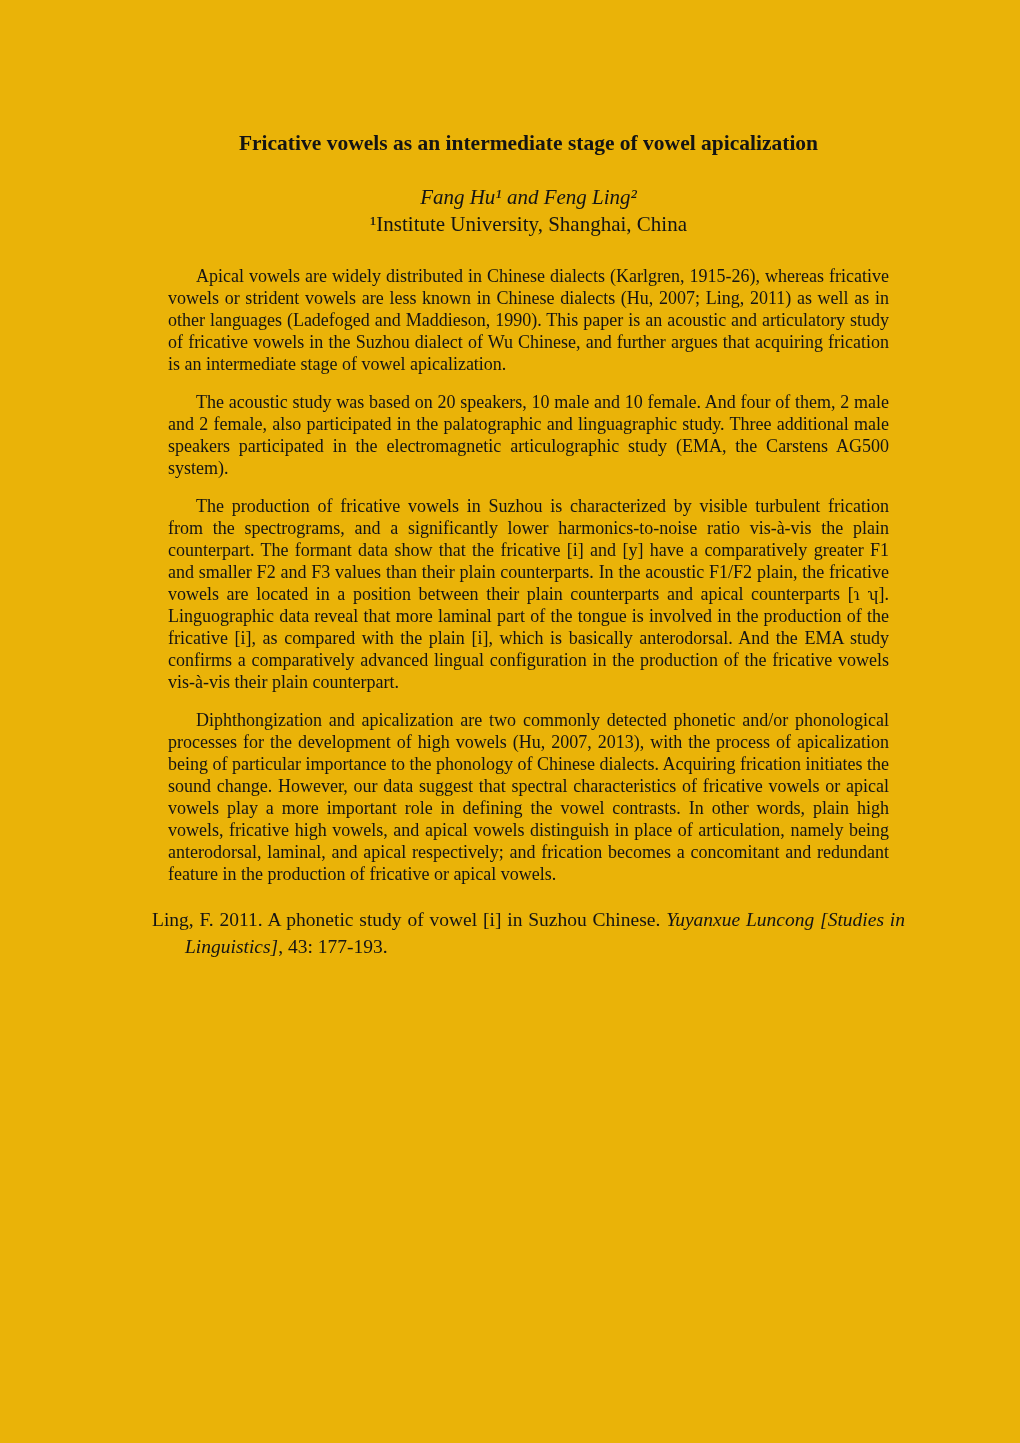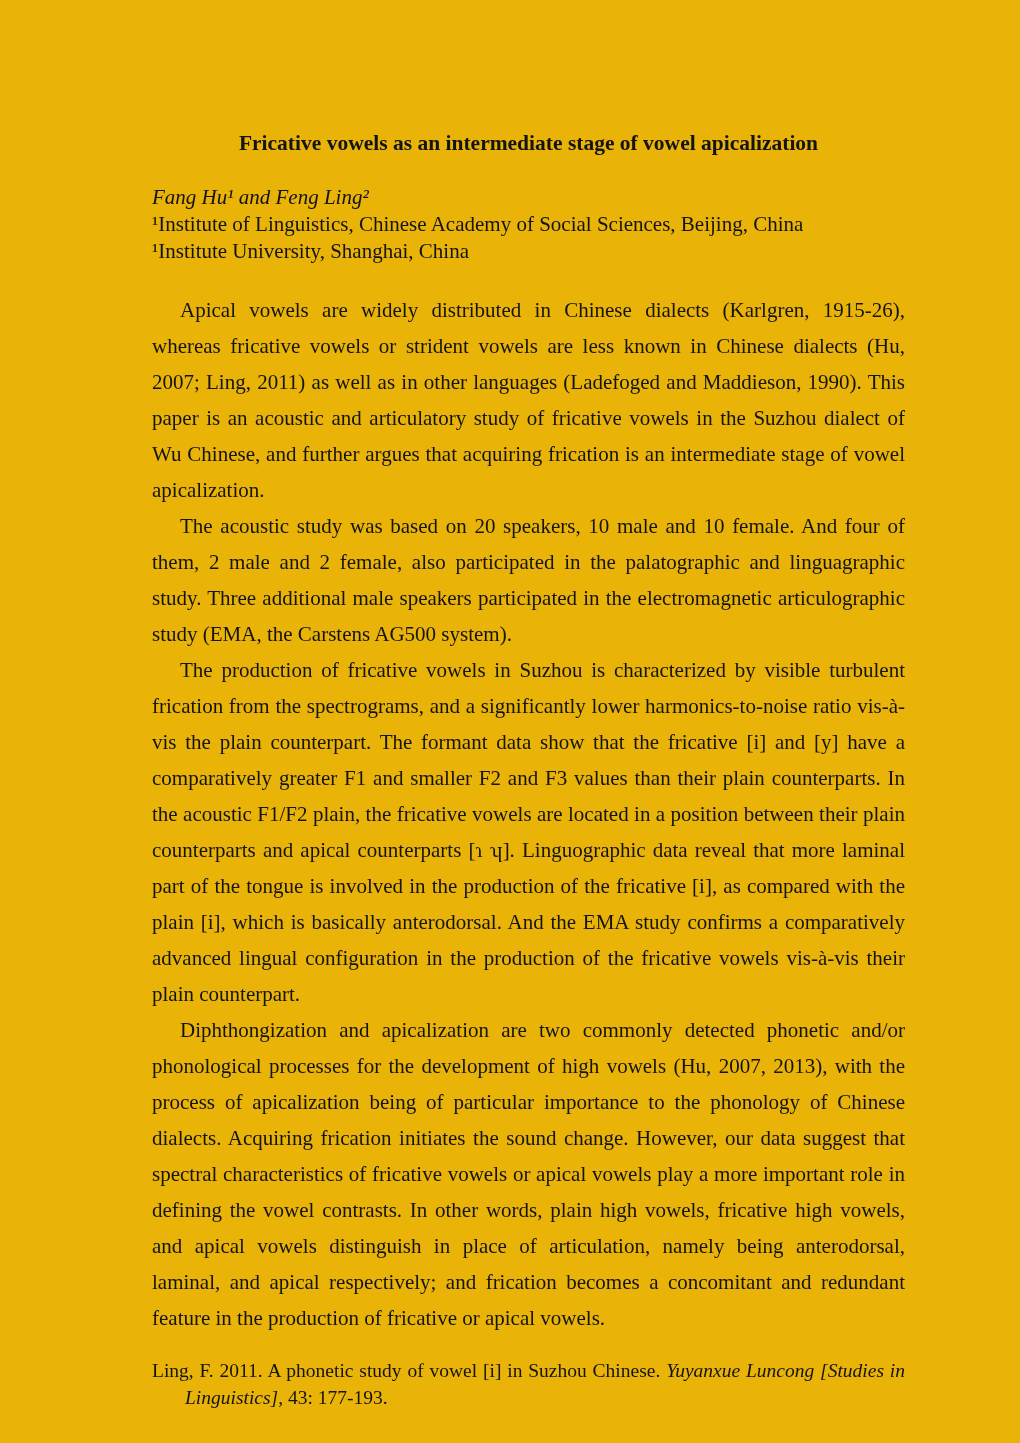--- a/index.html
+++ b/index.html
@@ -33,7 +33,7 @@
     margin-top: 27px;
     font-size: 21px;
     line-height: 27px;
-    text-align: left;
+    text-align: center;
   }
   .authors-line {
     font-style: italic;

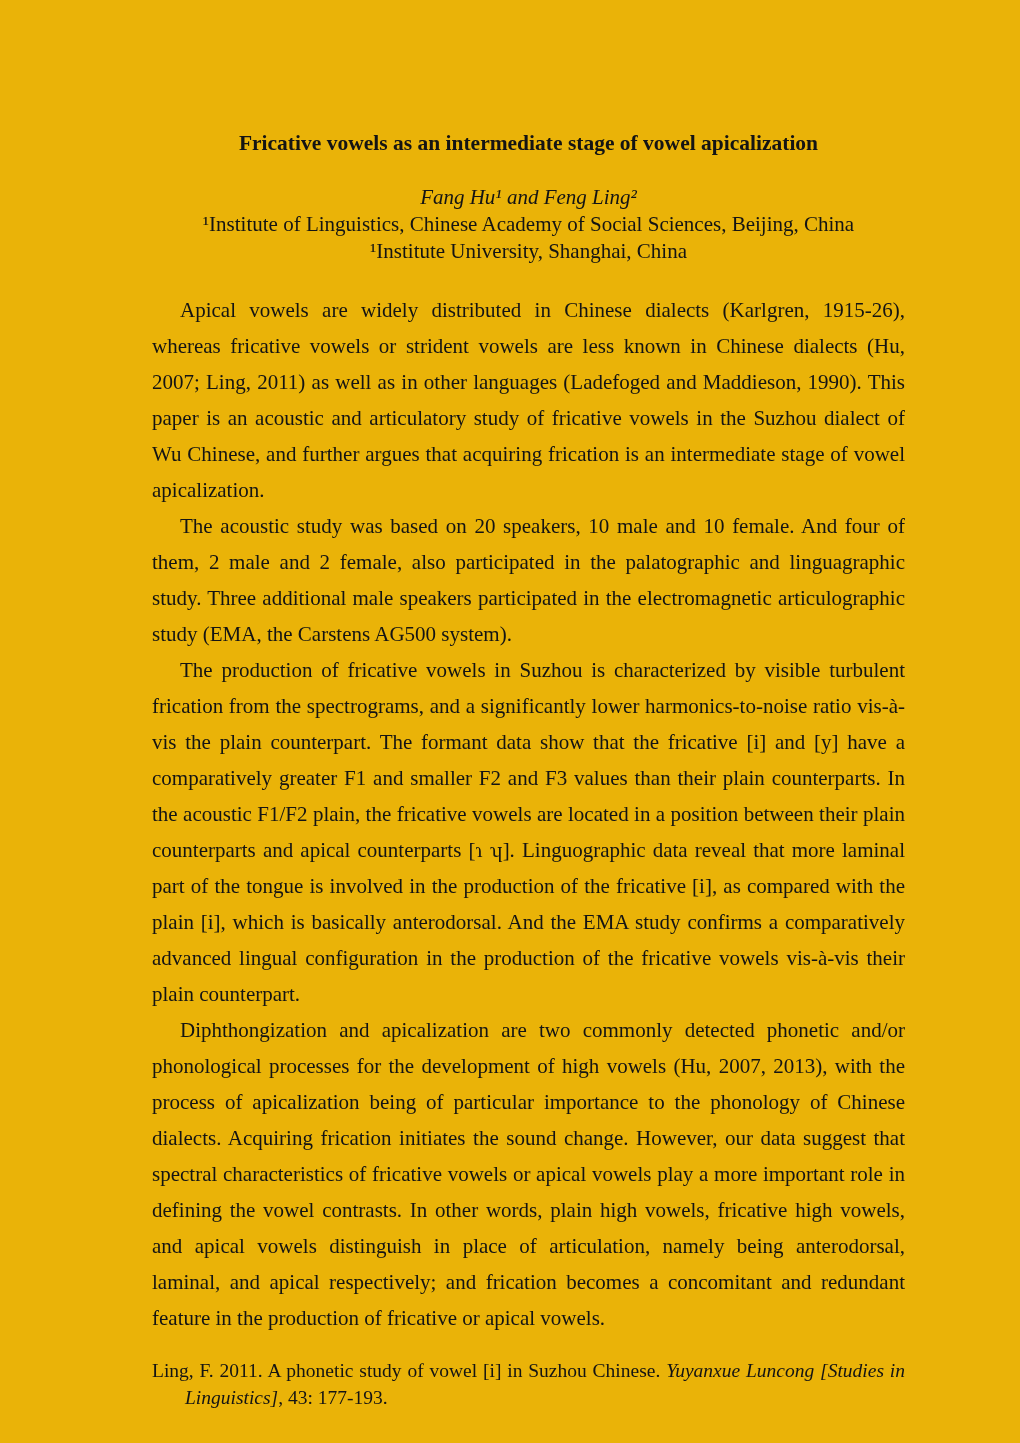--- a/index.html
+++ b/index.html
@@ -73,7 +73,6 @@
 
     <div class="header-block">
       <div class="authors-line">Fang Hu¹ and Feng Ling²</div>
-      <div>¹Institute of Linguistics, Chinese Academy of Social Sciences, Beijing, China</div>
       <div>¹Institute University, Shanghai, China</div>
     </div>
 

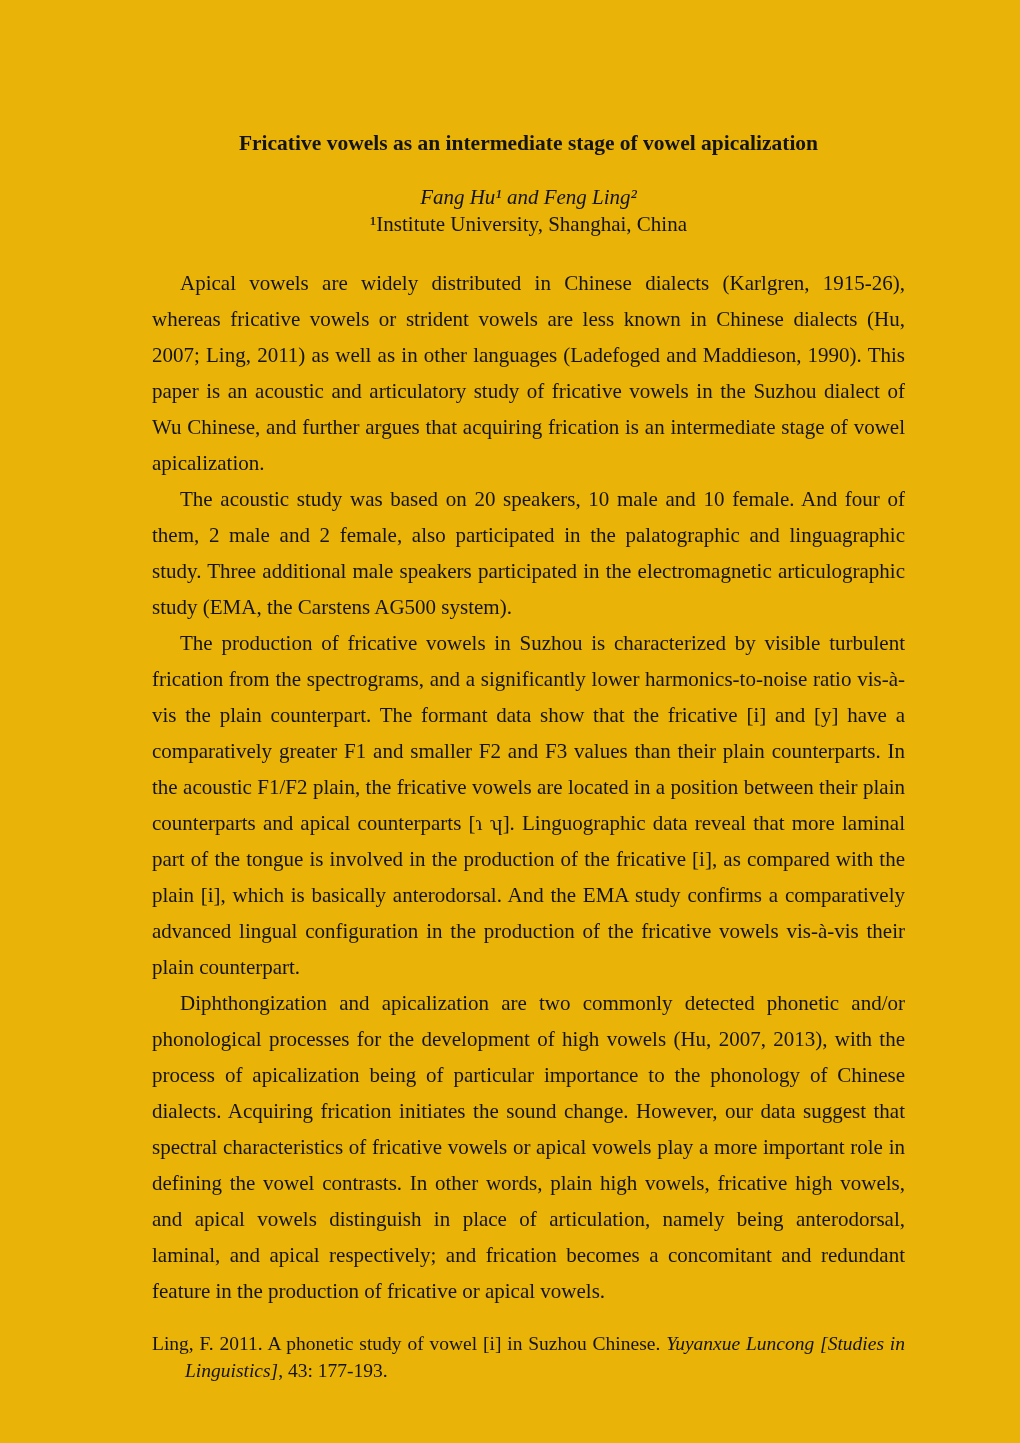--- a/index.html
+++ b/index.html
@@ -42,9 +42,9 @@
     margin-top: 27px;
   }
   .abstract-body p {
-    margin: 0;
-    font-size: 21px;
-    line-height: 36px;
+    margin: 16px;
+    font-size: 18px;
+    line-height: 22px;
     text-align: justify;
     text-indent: 28px;
   }

